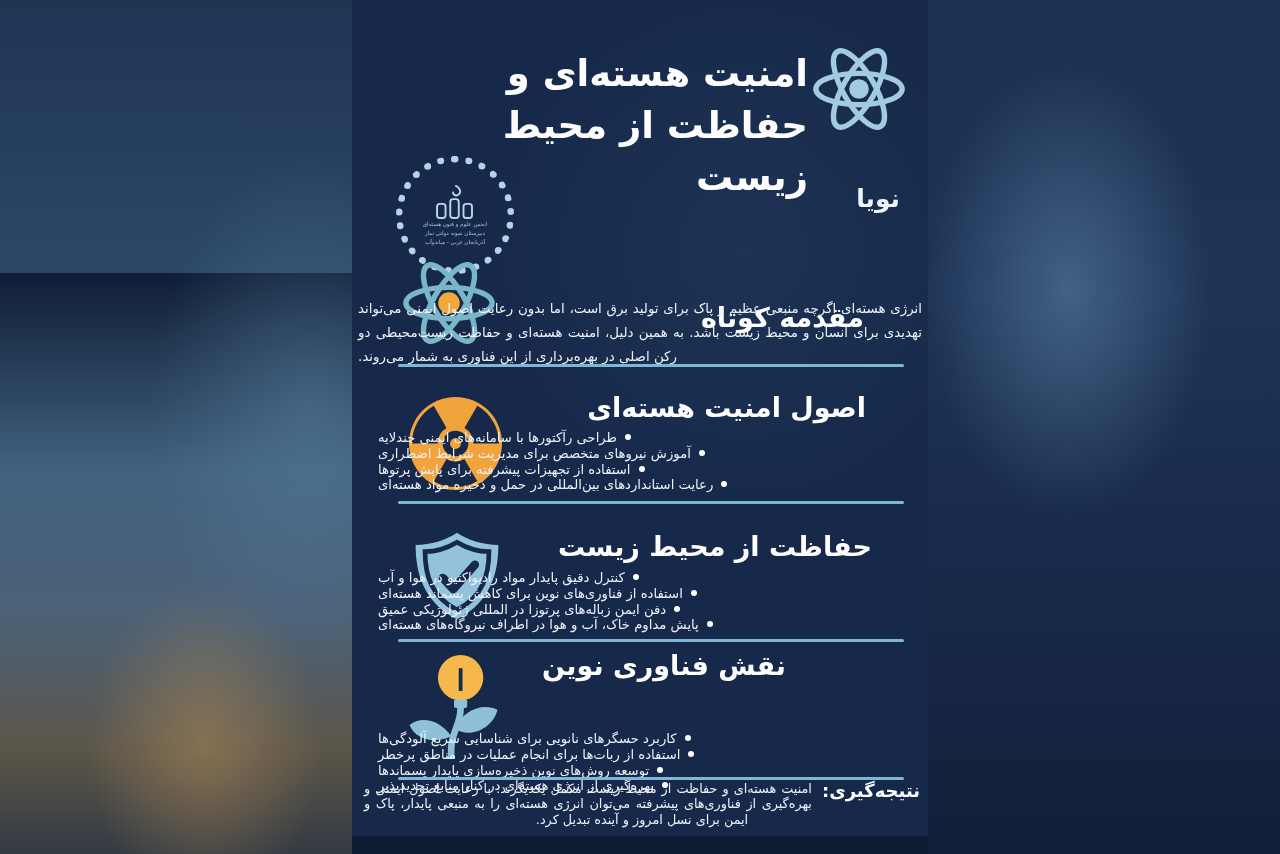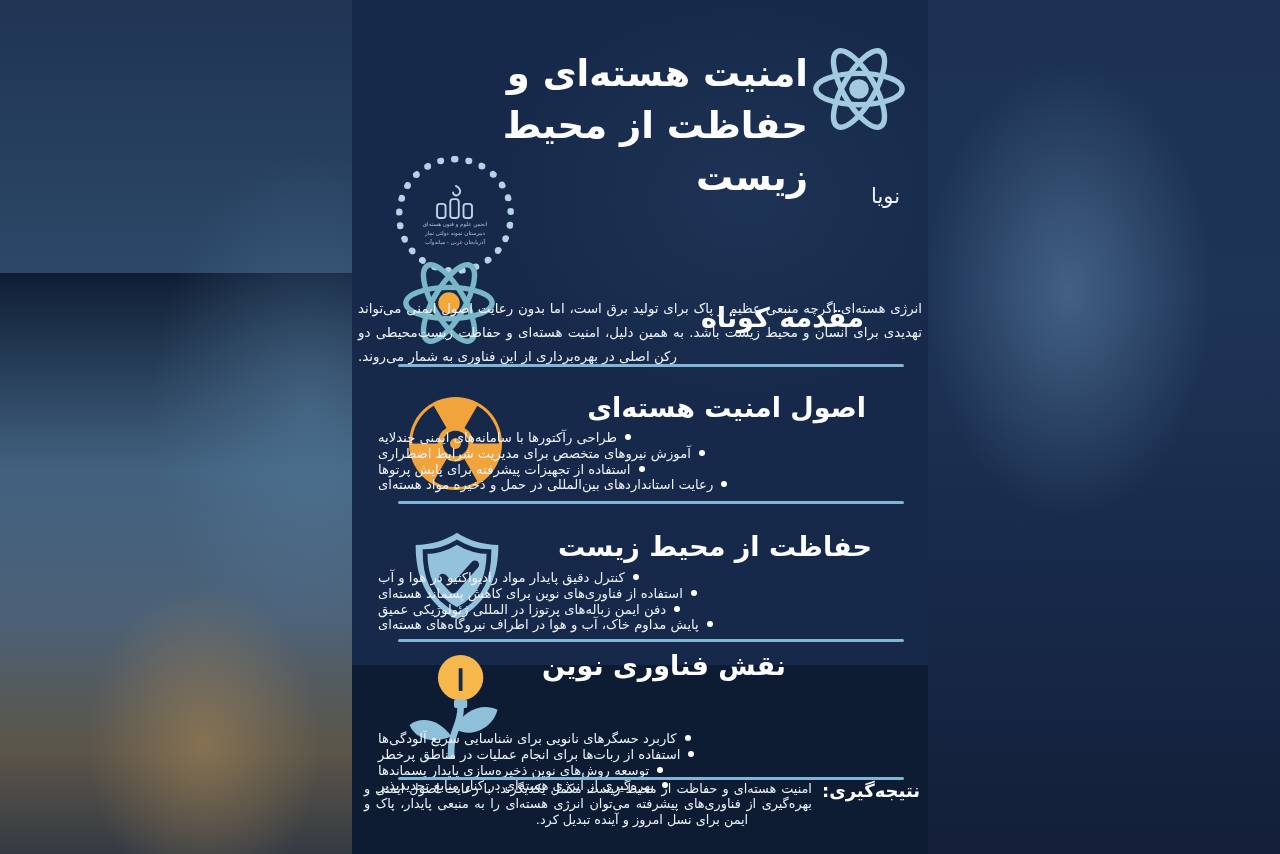--- a/index.html
+++ b/index.html
@@ -20,7 +20,7 @@
   }
 
   
-  .poster{position:relative;width:576px;height:665px;flex:0 0 576px;color:#f4f7fb;direction:rtl;
+  .poster{position:relative;width:576px;height:836px;flex:0 0 576px;color:#f4f7fb;direction:rtl;
     background:
       radial-gradient(60% 42% at 68% 30%, rgba(84,124,164,.12), rgba(84,124,164,0) 75%),
       #16294a;}

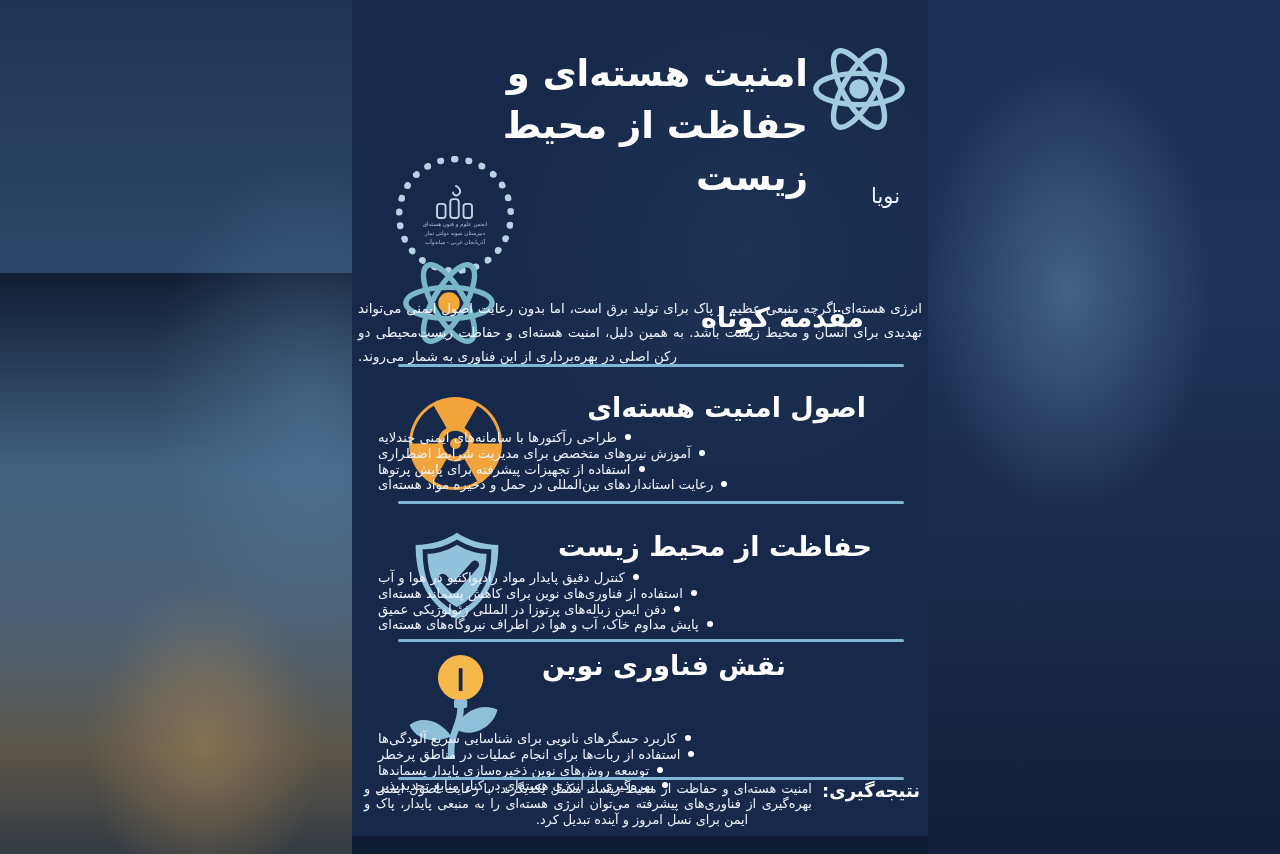--- a/index.html
+++ b/index.html
@@ -28,7 +28,7 @@
 
   .title{top:48px;right:120px;left:40px;text-align:left;direction:rtl;
     font-size:37px;font-weight:bold;line-height:52px;color:#fdfdfd;text-align:right;}
-  .brand{top:184px;right:28px;font-size:21px;font-weight:normal;color:#eef4f9;}
+  .brand{top:184px;right:28px;font-size:25px;font-weight:bold;color:#eef4f9;}
 
   .logo{left:44px;top:156px;width:118px;height:118px;border:7px dotted #b6d2e6;border-radius:50%;
     box-sizing:border-box;display:flex;flex-direction:column;align-items:center;justify-content:center;gap:2px;}

